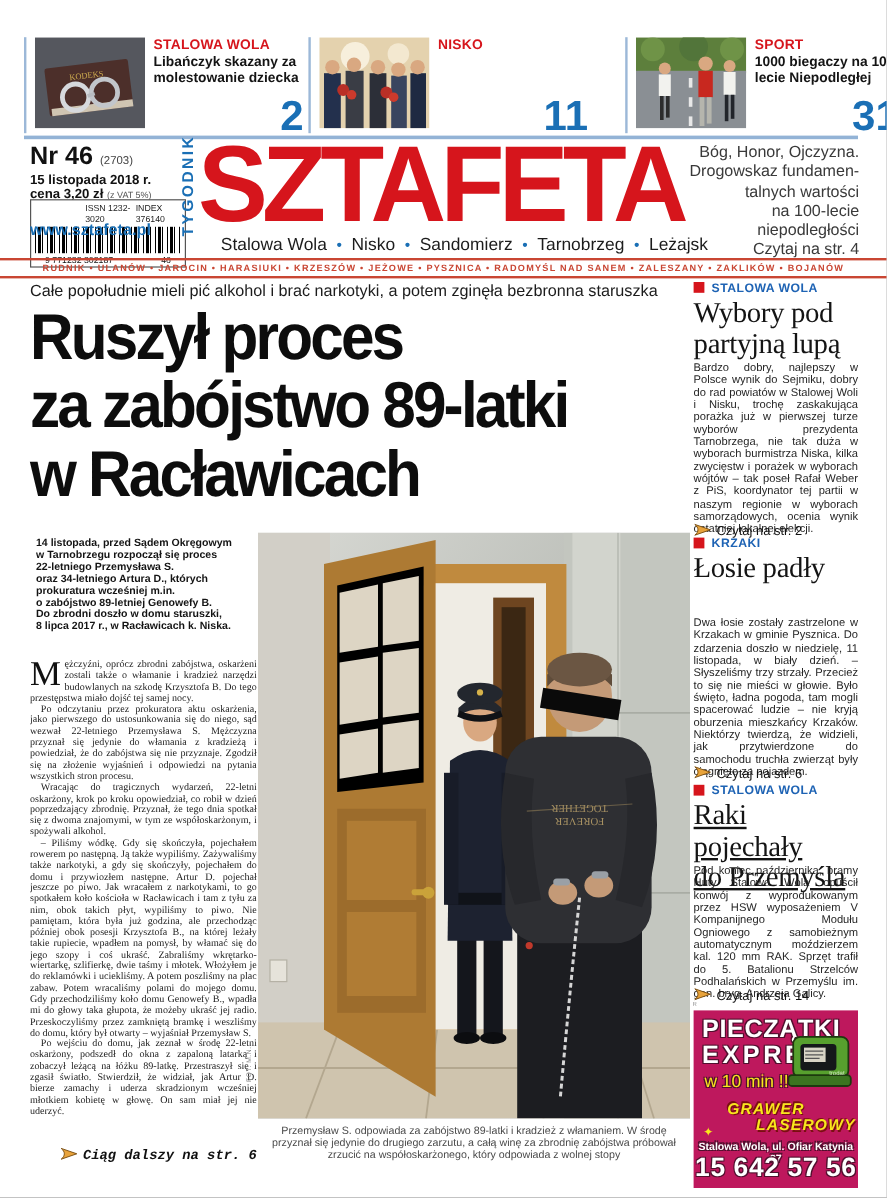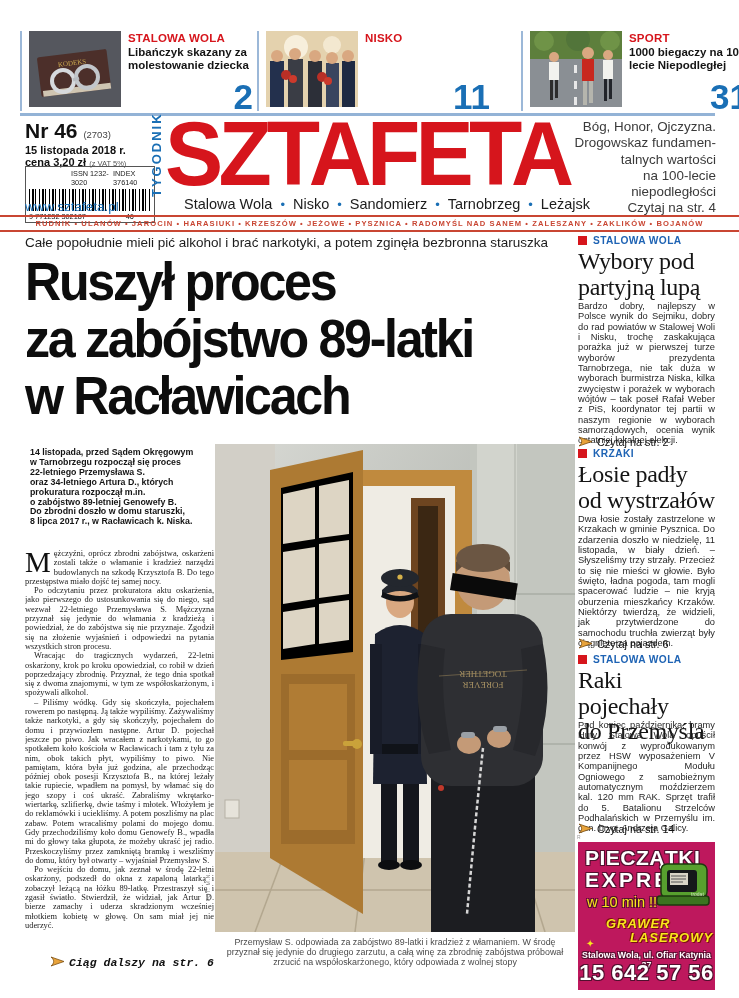--- a/index.html
+++ b/index.html
@@ -29,7 +29,7 @@
   .issn-row{font-size:7.3px;color:#222;display:flex;justify-content:center;padding-left:42px;}
   .barcode{height:22px;margin-top:2px;background:repeating-linear-gradient(90deg,#000 0 1px,#fff 1px 3px,#000 3px 5px,#fff 5px 6px,#000 6px 7px,#fff 7px 10px);}
   .barcode-digits{font-size:7.3px;display:flex;justify-content:flex-start;margin-top:1px;gap:40px;}
-  .m-www{position:absolute;left:25px;top:199px;font-size:13.5px;font-weight:normal;color:#1a6fb5;}
+  .m-www{position:absolute;left:25px;top:184px;font-size:13.5px;font-weight:bold;color:#1a6fb5;}
   .m-tygodnik{position:absolute;left:149px;top:121px;height:76px;writing-mode:vertical-rl;transform:rotate(180deg);
               font-size:13px;font-weight:bold;color:#1a6fb5;letter-spacing:2px;text-align:center;}
   .m-title{position:absolute;left:165px;top:112px;width:400px;font-size:90px;line-height:84px;font-weight:bold;

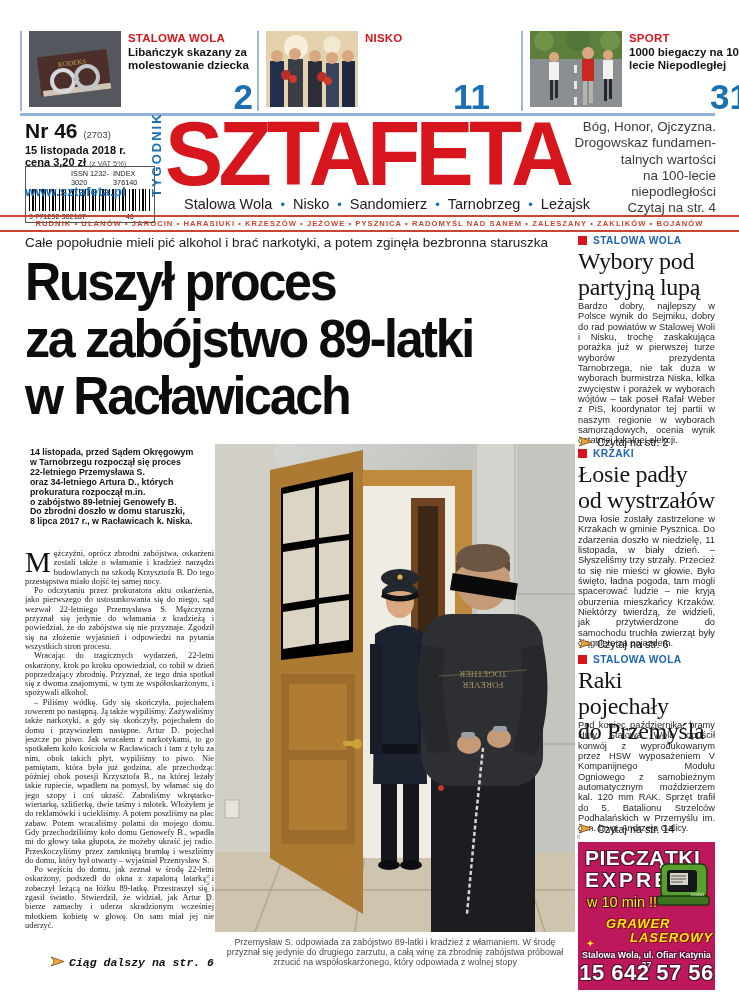--- a/index.html
+++ b/index.html
@@ -28,7 +28,7 @@
   .issn-box{position:absolute;left:25px;top:166px;width:122px;border:1px solid #555;padding:2px 3px 1px;}
   .issn-row{font-size:7.3px;color:#222;display:flex;justify-content:center;padding-left:42px;}
   .barcode{height:22px;margin-top:2px;background:repeating-linear-gradient(90deg,#000 0 1px,#fff 1px 3px,#000 3px 5px,#fff 5px 6px,#000 6px 7px,#fff 7px 10px);}
-  .barcode-digits{font-size:7.3px;display:flex;justify-content:flex-start;margin-top:1px;gap:40px;}
+  .barcode-digits{font-size:7.3px;display:flex;justify-content:center;margin-top:1px;gap:40px;}
   .m-www{position:absolute;left:25px;top:184px;font-size:13.5px;font-weight:bold;color:#1a6fb5;}
   .m-tygodnik{position:absolute;left:149px;top:121px;height:76px;writing-mode:vertical-rl;transform:rotate(180deg);
               font-size:13px;font-weight:bold;color:#1a6fb5;letter-spacing:2px;text-align:center;}

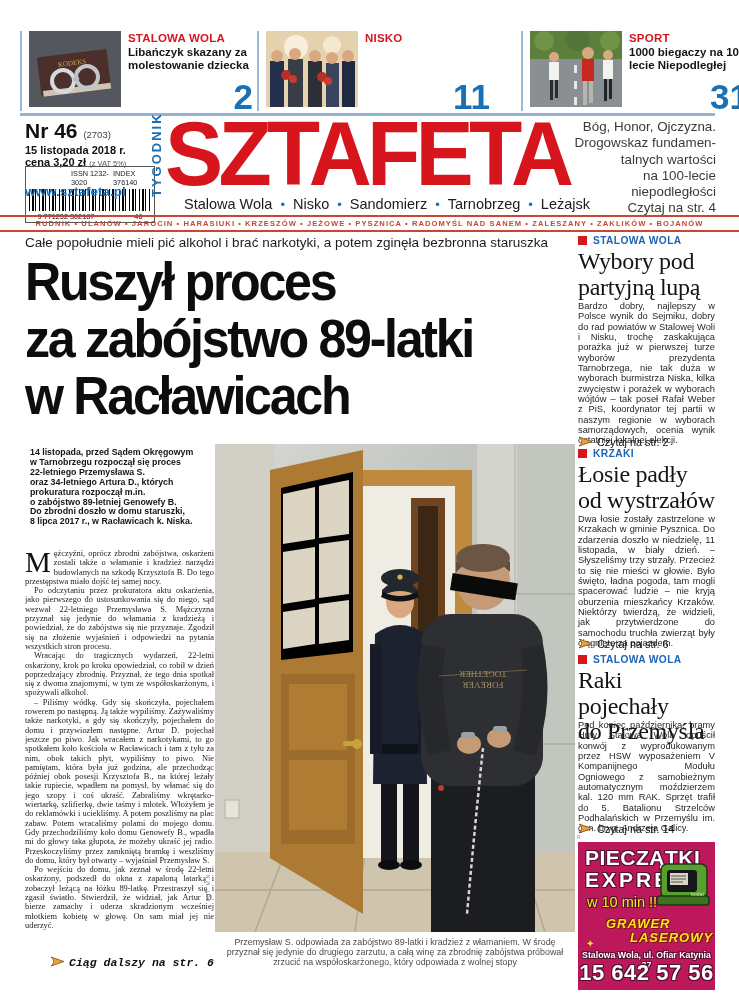--- a/index.html
+++ b/index.html
@@ -226,7 +226,7 @@
     <div>w Tarnobrzegu rozpoczął się proces</div>
     <div>22-letniego Przemysława S.</div>
     <div>oraz 34-letniego Artura D., których</div>
-    <div>prokuratura rozpoczął m.in.</div>
+    <div>prokuratura wcześniej m.in.</div>
     <div>o zabójstwo 89-letniej Genowefy B.</div>
     <div>Do zbrodni doszło w domu staruszki,</div>
     <div>8 lipca 2017 r., w Racławicach k. Niska.</div>

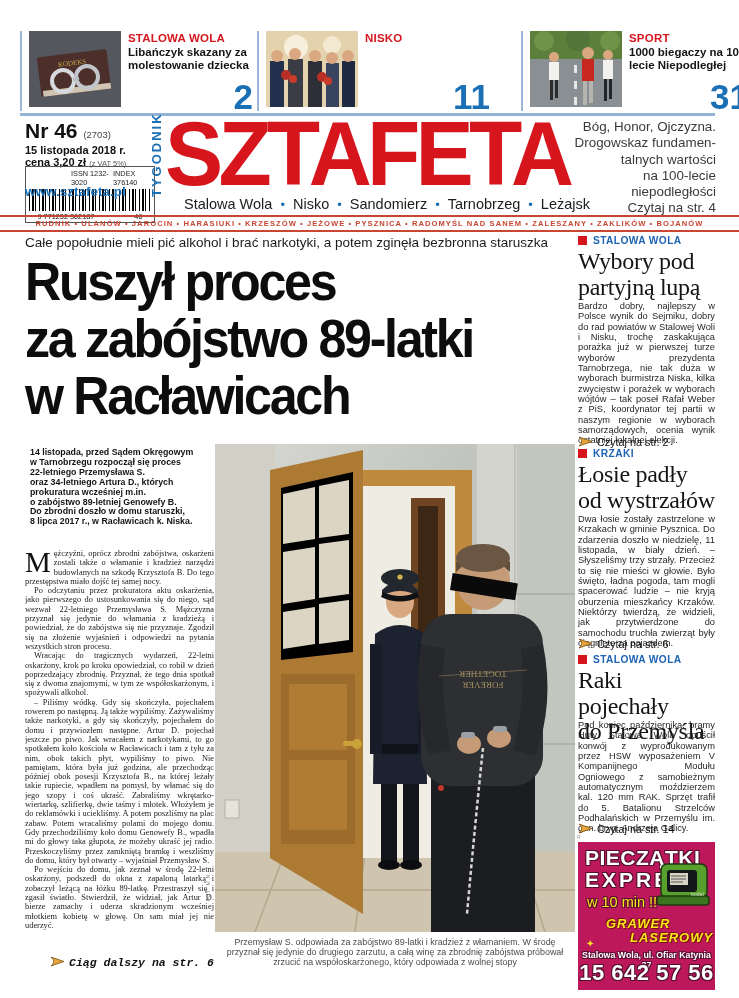--- a/index.html
+++ b/index.html
@@ -350,7 +350,6 @@
   <div class="rc rc-head" id="rc2-head"><span class="rc-square"></span><span>KRZAKI</span></div>
   <div class="rc rc-title" id="rc2-title">
     <div>Łosie padły</div>
-    <div>od wystrzałów</div>
   </div>
   <div class="rc rc-body" id="rc2-body">Dwa łosie zostały zastrzelone w Krzakach w gminie Pysznica. Do zdarzenia doszło w niedzielę, 11 listopada, w biały dzień. – Słyszeliśmy trzy strzały. Przecież to się nie mieści w głowie. Było święto, ładna pogoda, tam mogli spacerować ludzie – nie kryją oburzenia mieszkańcy Krzaków. Niektórzy twierdzą, że widzieli, jak przytwierdzone do samochodu truchła zwierząt były ciągnięte za pojazdem.</div>
   <div class="rc rc-more" id="rc2-more">

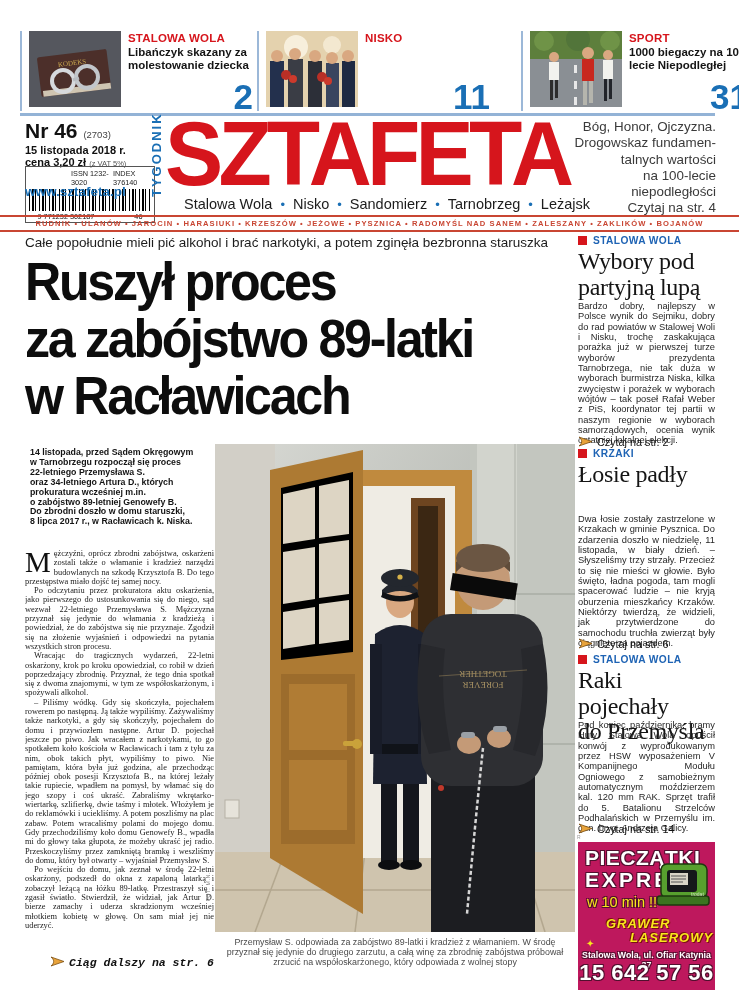--- a/index.html
+++ b/index.html
@@ -75,7 +75,7 @@
   .rc-more{font-weight:normal;font-size:10.8px;color:#111;text-align:left;}
   #rc1-head{top:235px;} #rc1-title{top:249px;} #rc1-body{top:301px;} #rc1-more{top:436px;}
   #rc2-head{top:448px;} #rc2-title{top:462px;} #rc2-body{top:514px;} #rc2-more{top:638px;}
-  #rc3-head{top:654px;} #rc3-title{top:668px;} #rc3-body{top:720px;} #rc3-more{top:823px;}
+  #rc3-head{top:654px;} #rc3-title{top:668px;text-decoration:underline;} #rc3-body{top:720px;} #rc3-more{top:823px;}
 
   
   .ad-marker{position:absolute;left:577px;top:834px;font-size:5px;color:#999;}

